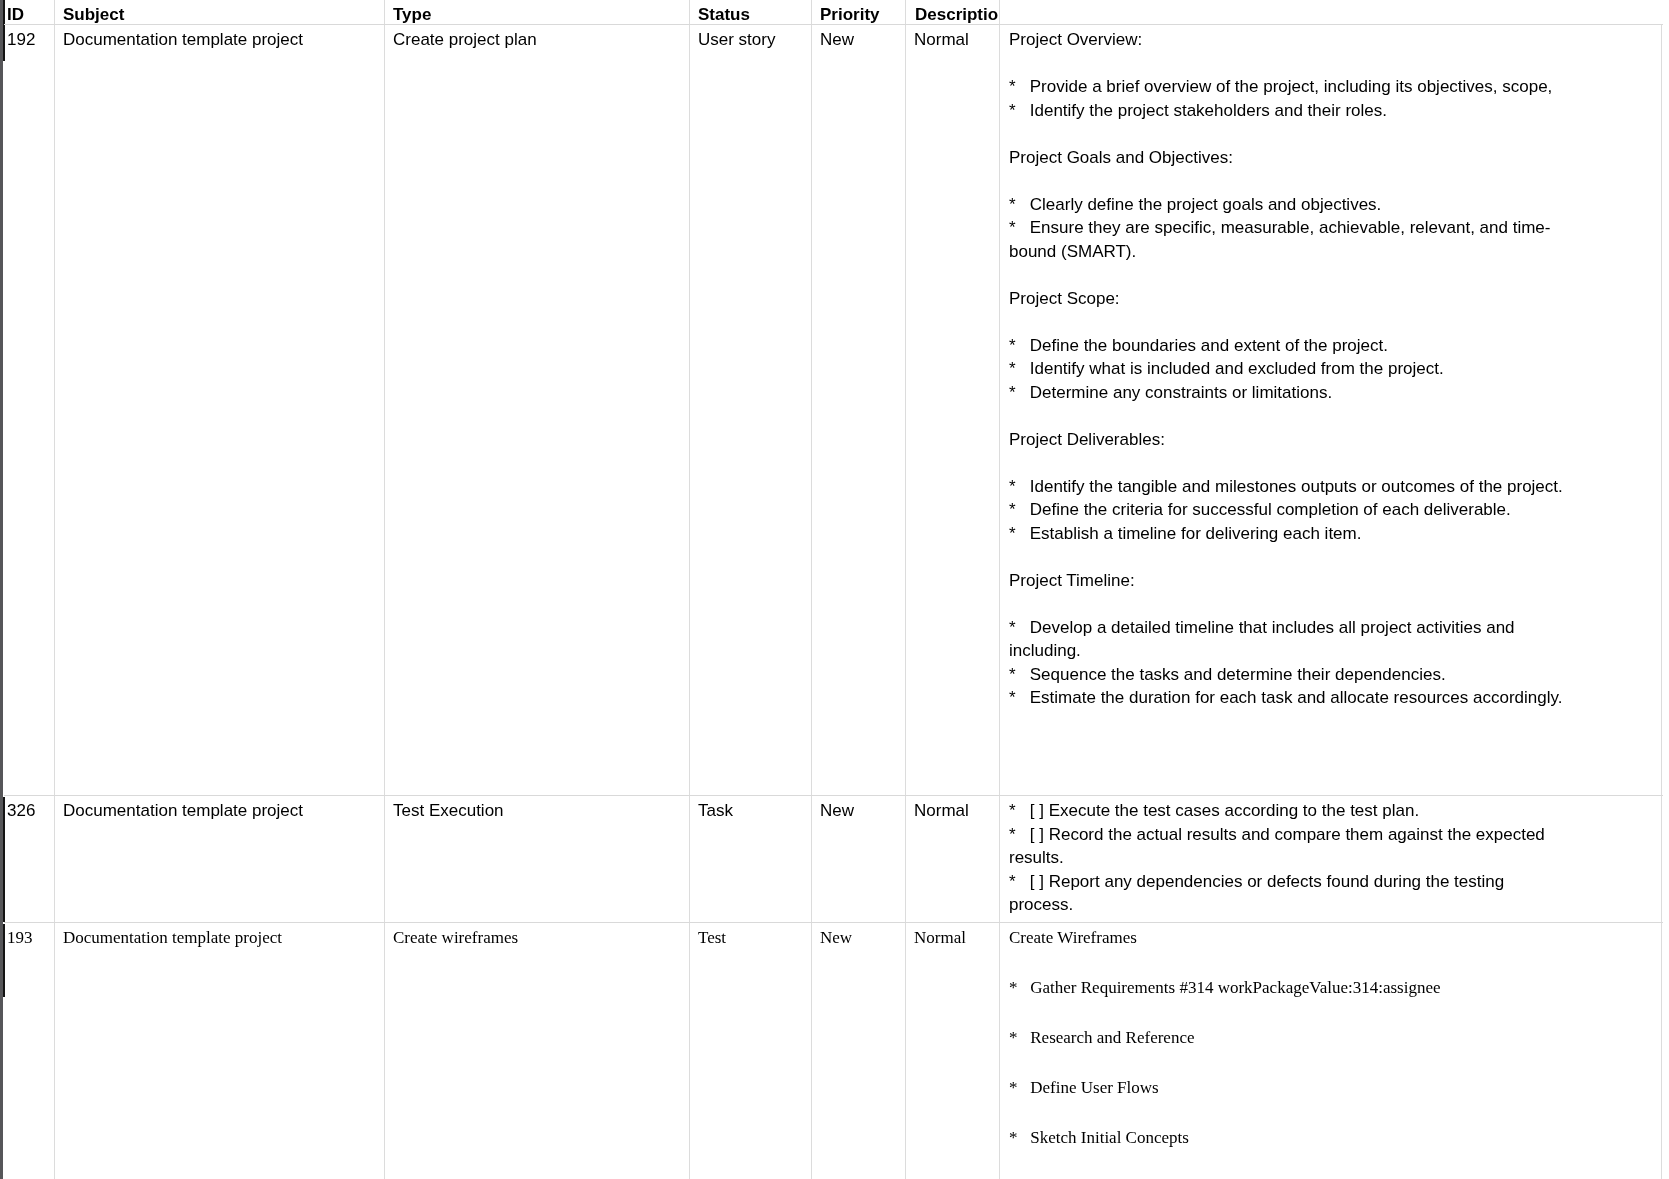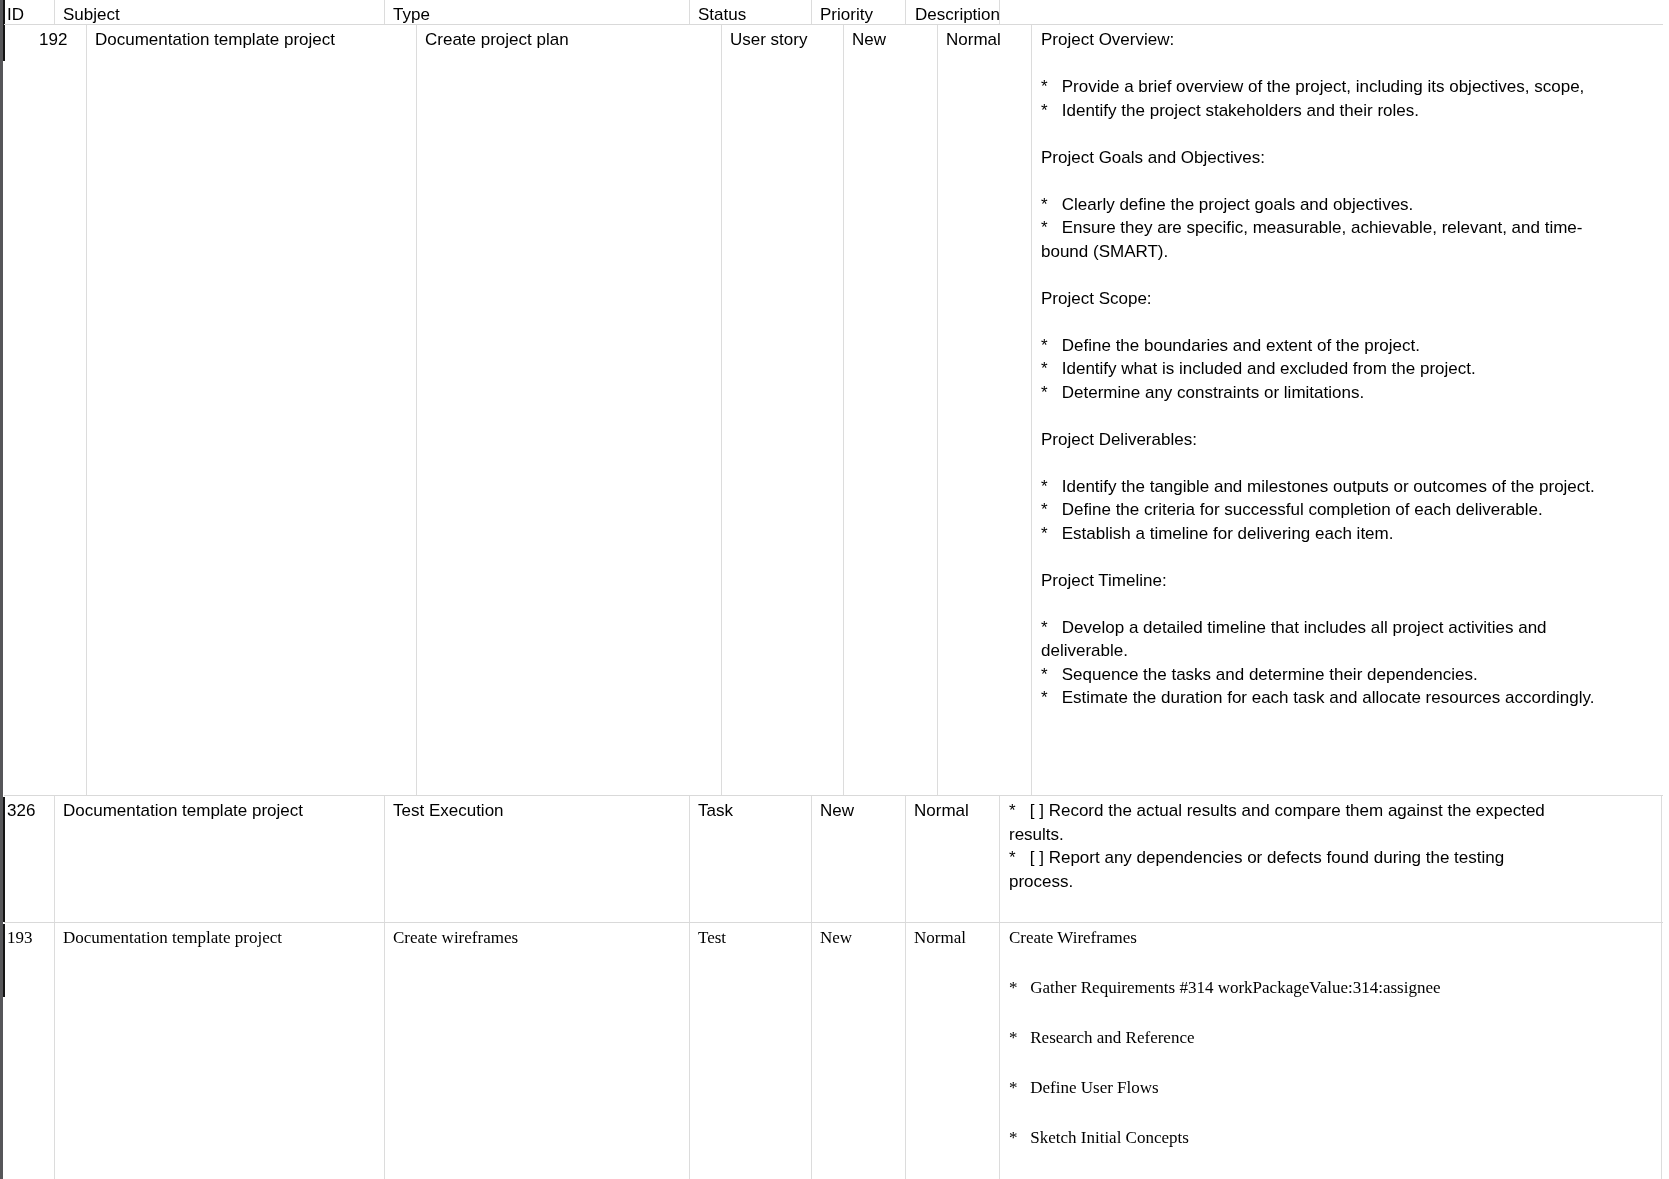--- a/index.html
+++ b/index.html
@@ -52,7 +52,7 @@
   }
   .cell.id   { padding-left: 3px; }
   .cell.desc { padding-left: 9px; padding-right: 0; }
-  .header .cell { font-weight: normal; }
+  .header .cell { font-weight: bold; }
 
   .desc-line { height: 23.5px; white-space: pre; }
   .r3 .desc-line:empty { height: 26.5px; }

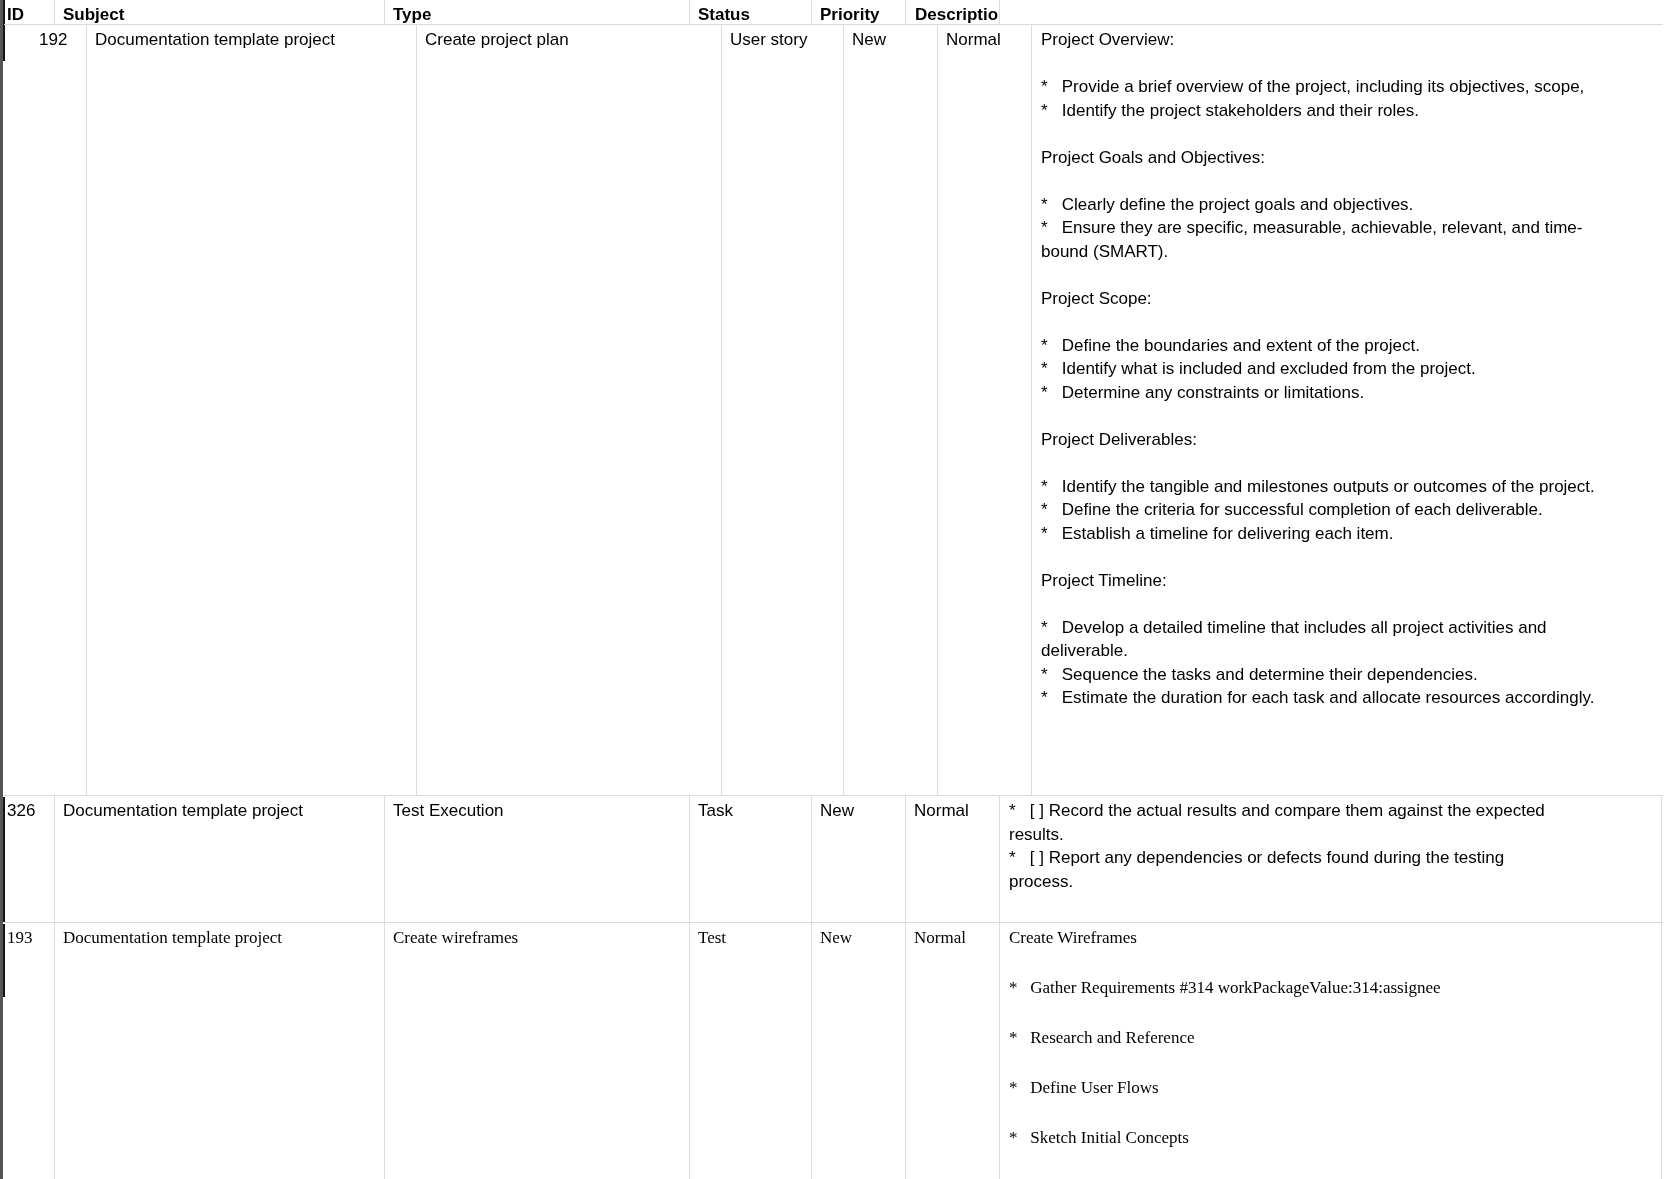--- a/index.html
+++ b/index.html
@@ -39,7 +39,7 @@
     border-bottom: 1px solid #d9d9d9;
   }
   .row.header { height: 25px;  }
-  .row.r1     { height: 771px; padding-left: 32px; }
+  .row.r1     { height: 771px; }
   .row.r2     { height: 127px; }
   .row.r3     { height: 256px; border-bottom: none; font-family: Liberation Serif, serif; }
 

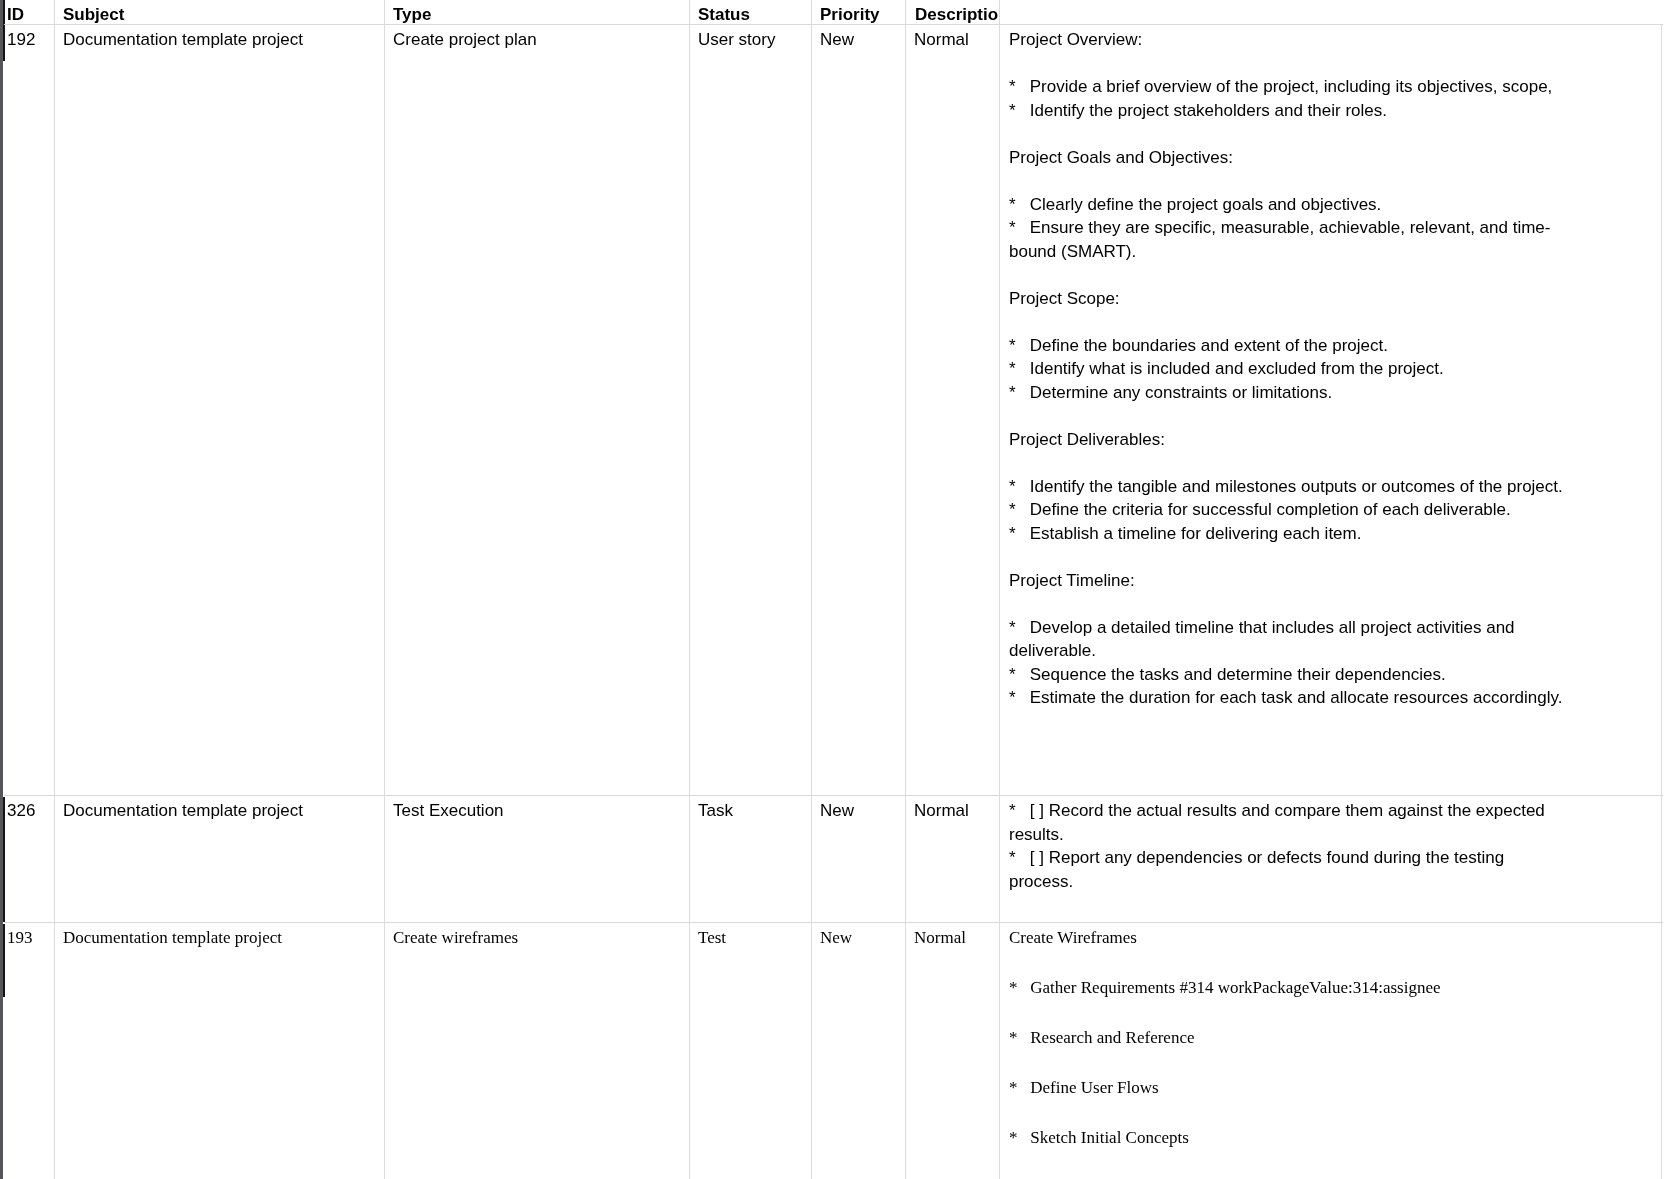--- a/index.html
+++ b/index.html
@@ -110,7 +110,7 @@
         <div class="desc-line">Project Timeline:</div>
         <div class="desc-line"></div>
         <div class="desc-line">*   Develop a detailed timeline that includes all project activities and</div>
-        <div class="desc-line">deliverable.</div>
+        <div class="desc-line">including.</div>
         <div class="desc-line">*   Sequence the tasks and determine their dependencies.</div>
         <div class="desc-line">*   Estimate the duration for each task and allocate resources accordingly.</div>
       </div>

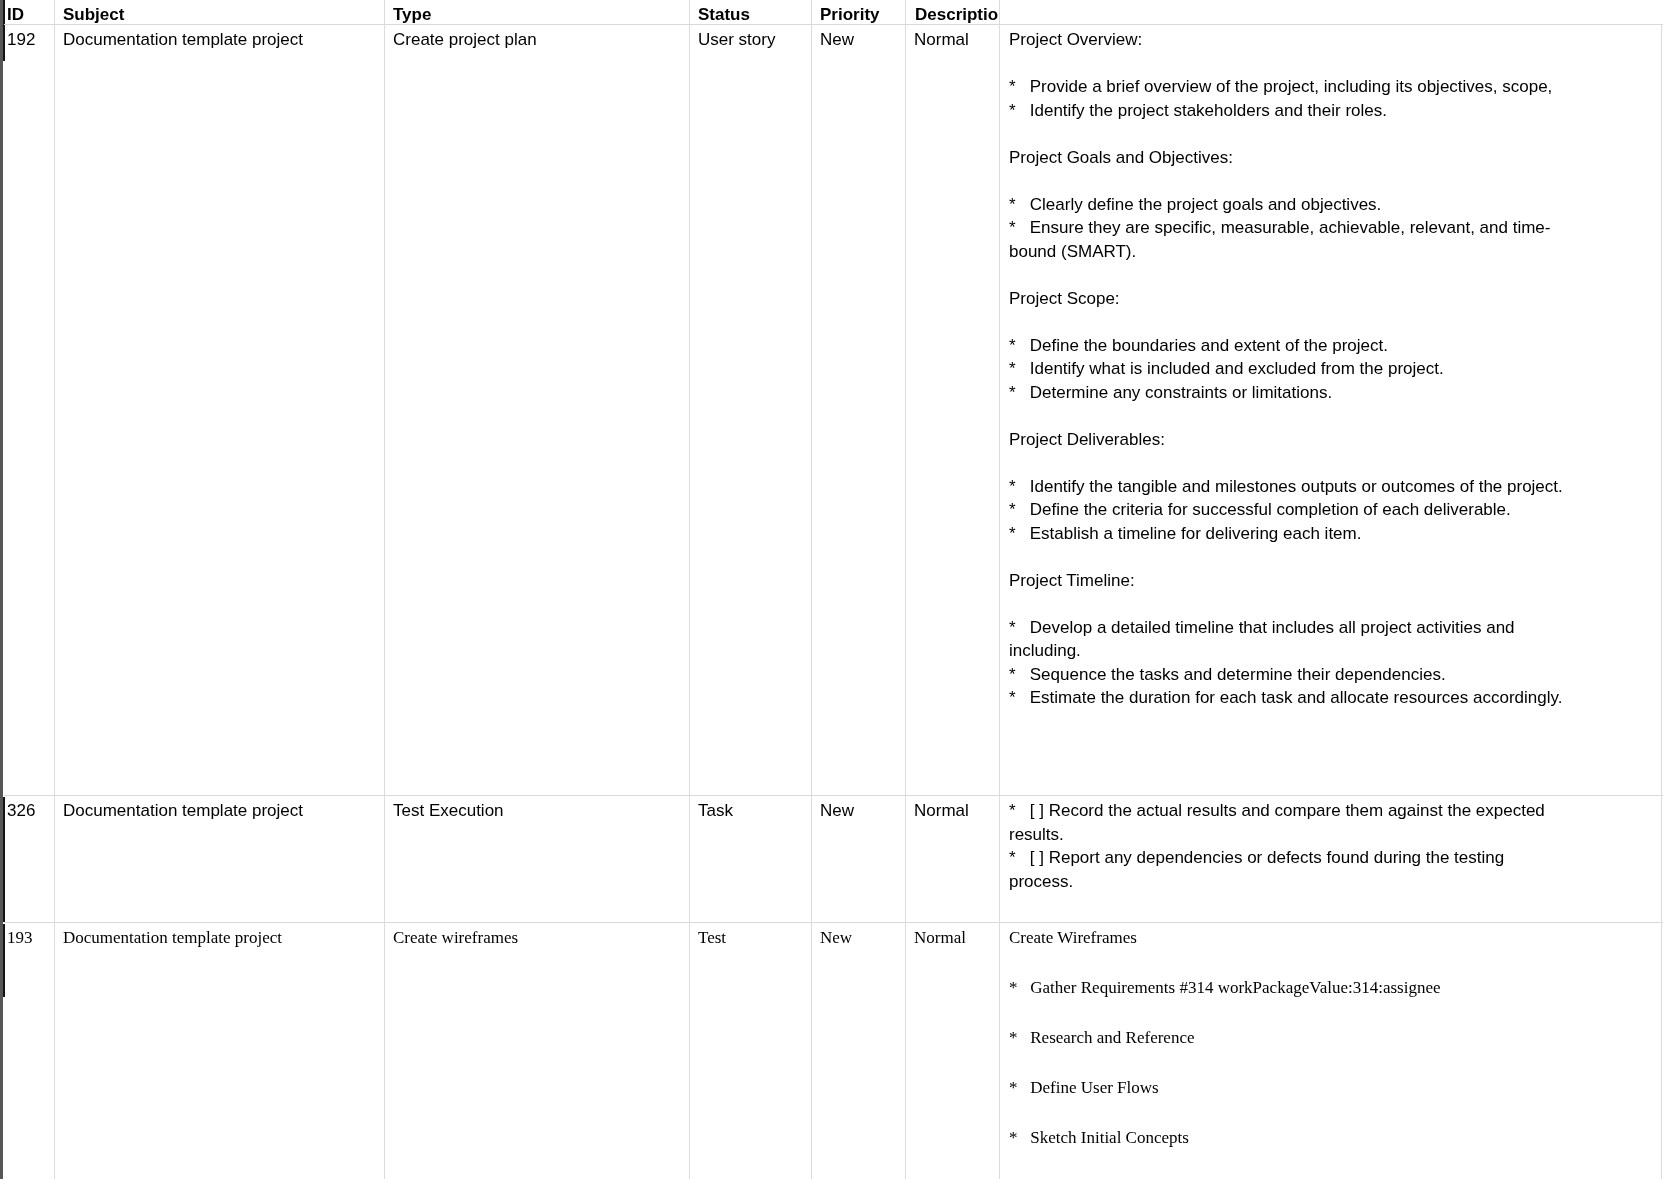--- a/index.html
+++ b/index.html
@@ -124,6 +124,7 @@
     <div class="cell">New</div>
     <div class="cell">Normal</div>
     <div class="cell desc">
+        <div class="desc-line">*   [ ] Execute the test cases according to the test plan.</div>
         <div class="desc-line">*   [ ] Record the actual results and compare them against the expected</div>
         <div class="desc-line">results.</div>
         <div class="desc-line">*   [ ] Report any dependencies or defects found during the testing</div>

